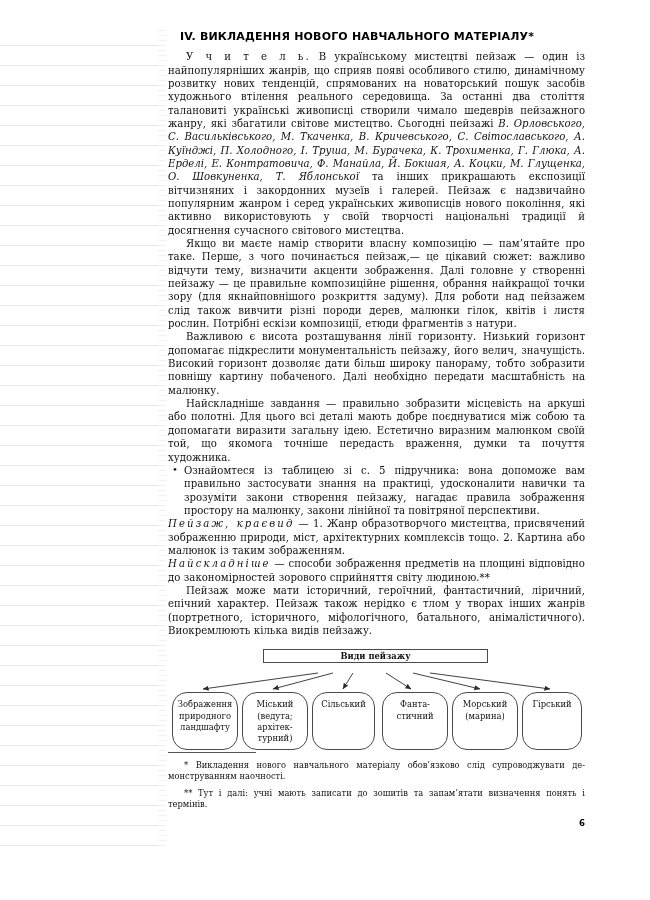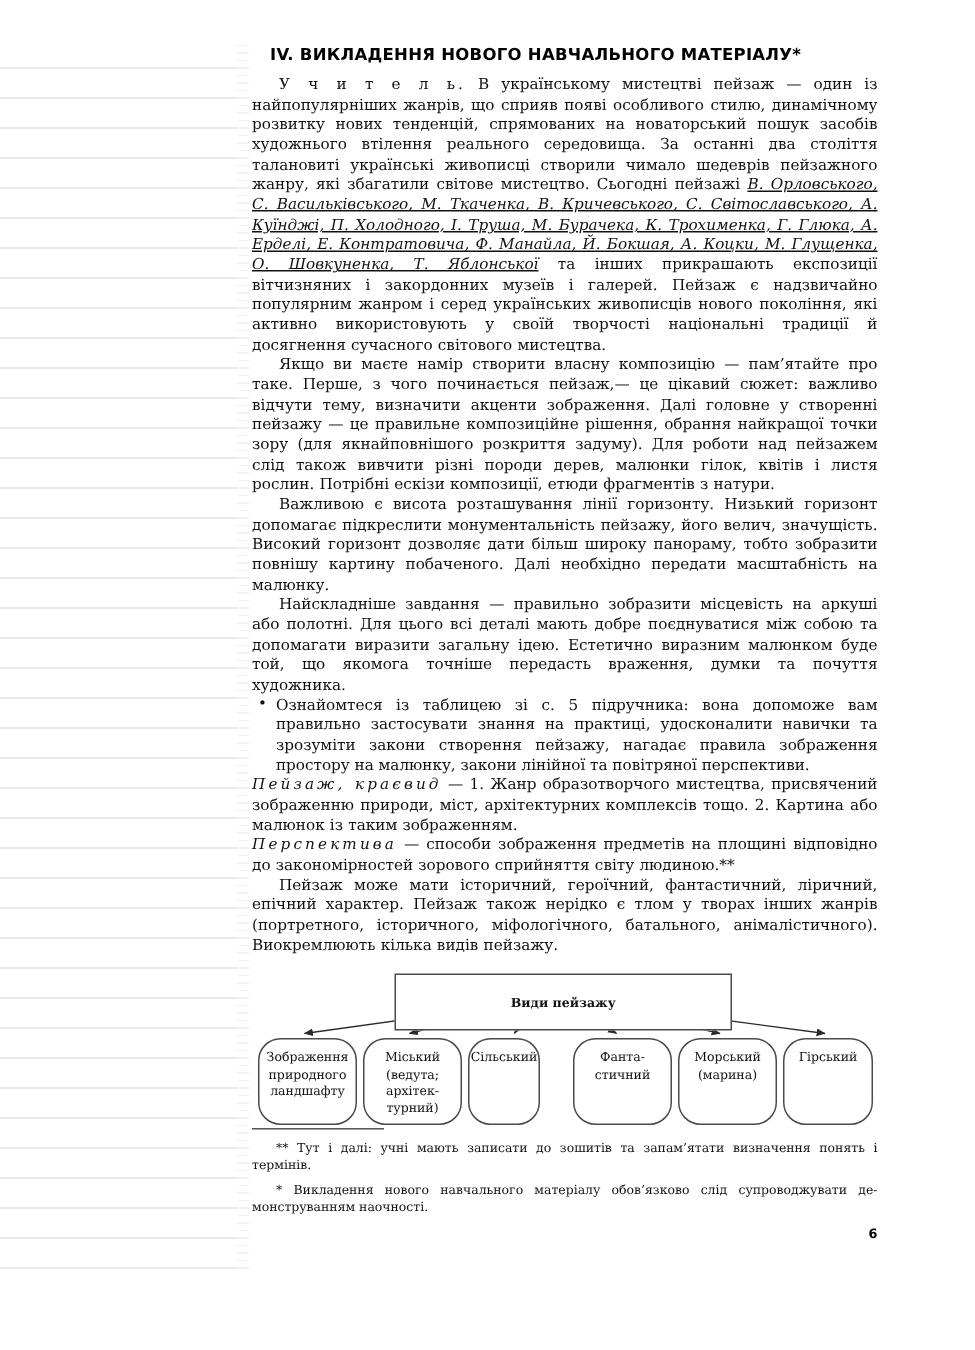--- a/index.html
+++ b/index.html
@@ -85,7 +85,6 @@
   }
   .it {
     font-style: italic;
-    text-decoration: underline;
   }
 
   ul.bullets {

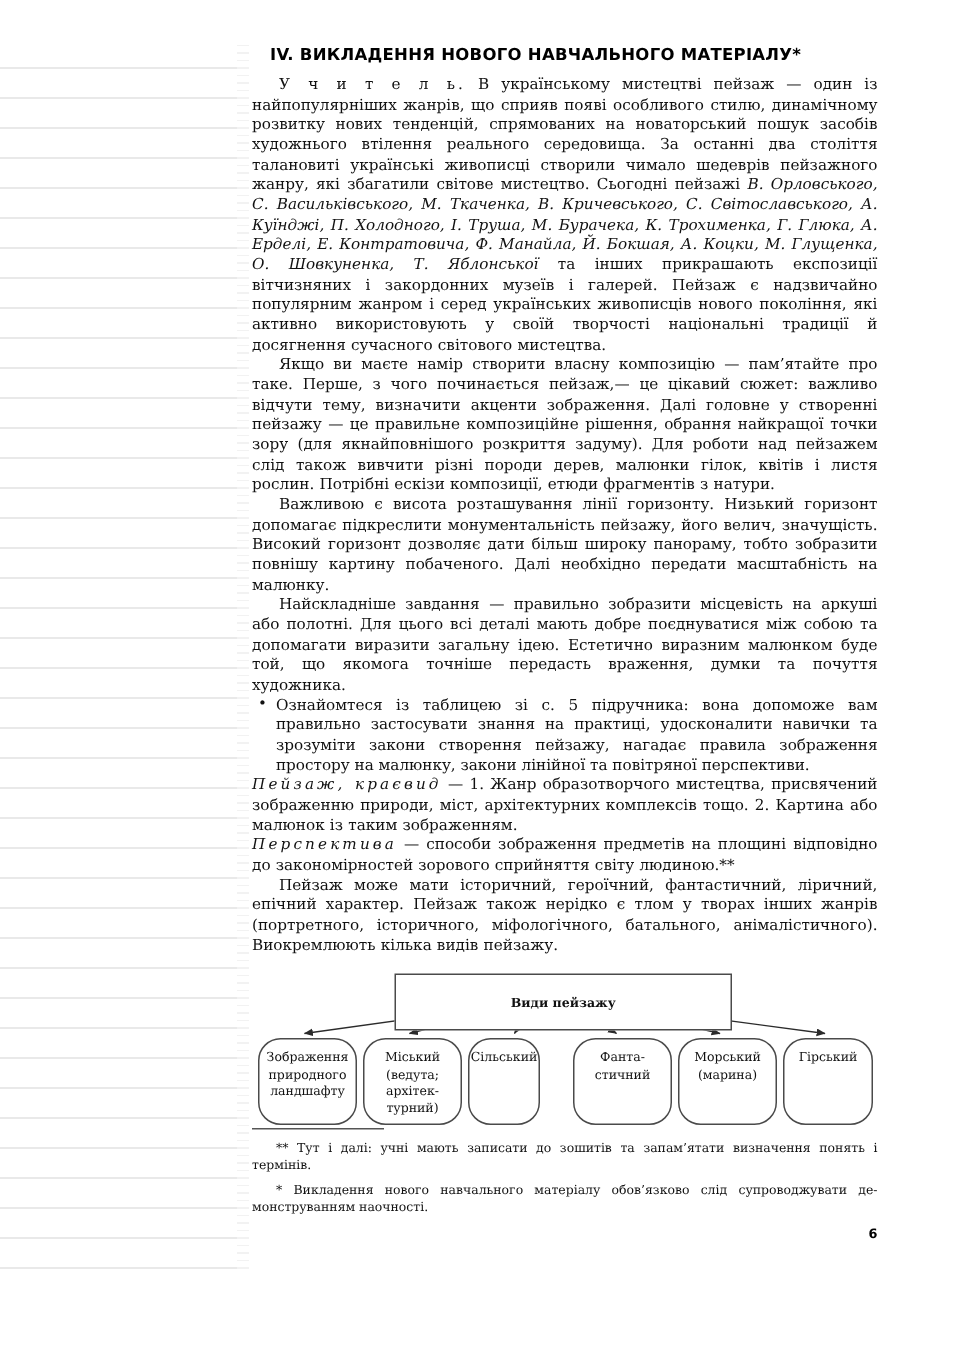--- a/index.html
+++ b/index.html
@@ -199,7 +199,7 @@
 
     <p class="body">Важливою є висота розташування лінії горизонту. Низький горизонт допо­магає підкреслити монументальність пейзажу, його велич, значущість. Висо­кий горизонт дозволяє дати більш широку панораму, тобто зобразити повнішу картину побаченого. Далі необхідно передати масштабність на малюнку.</p>
 
-    <p class="body">Найскладніше завдання — правильно зобразити місцевість на аркуші або полотні. Для цього всі деталі мають добре поєднуватися між собою та допома­гати виразити загальну ідею. Естетично виразним малюнком буде той, що яко­мога точніше передасть враження, думки та почуття художника.</p>
+    <p class="body">Найскладніше завдання — правильно зобразити місцевість на аркуші або полотні. Для цього всі деталі мають добре поєднуватися між собою та допома­гати виразити загальну ідею. Естетично виразним малюнком своїй той, що яко­мога точніше передасть враження, думки та почуття художника.</p>
 
     <ul class="bullets">
       <li><span class="dot">•</span><span>Ознайомтеся із таблицею зі с. 5 підручника: вона допоможе вам правильно застосувати знання на практиці, удосконалити навички та зрозуміти зако­ни створення пейзажу, нагадає правила зображення простору на малюнку, закони лінійної та повітряної перспективи.</span></li>

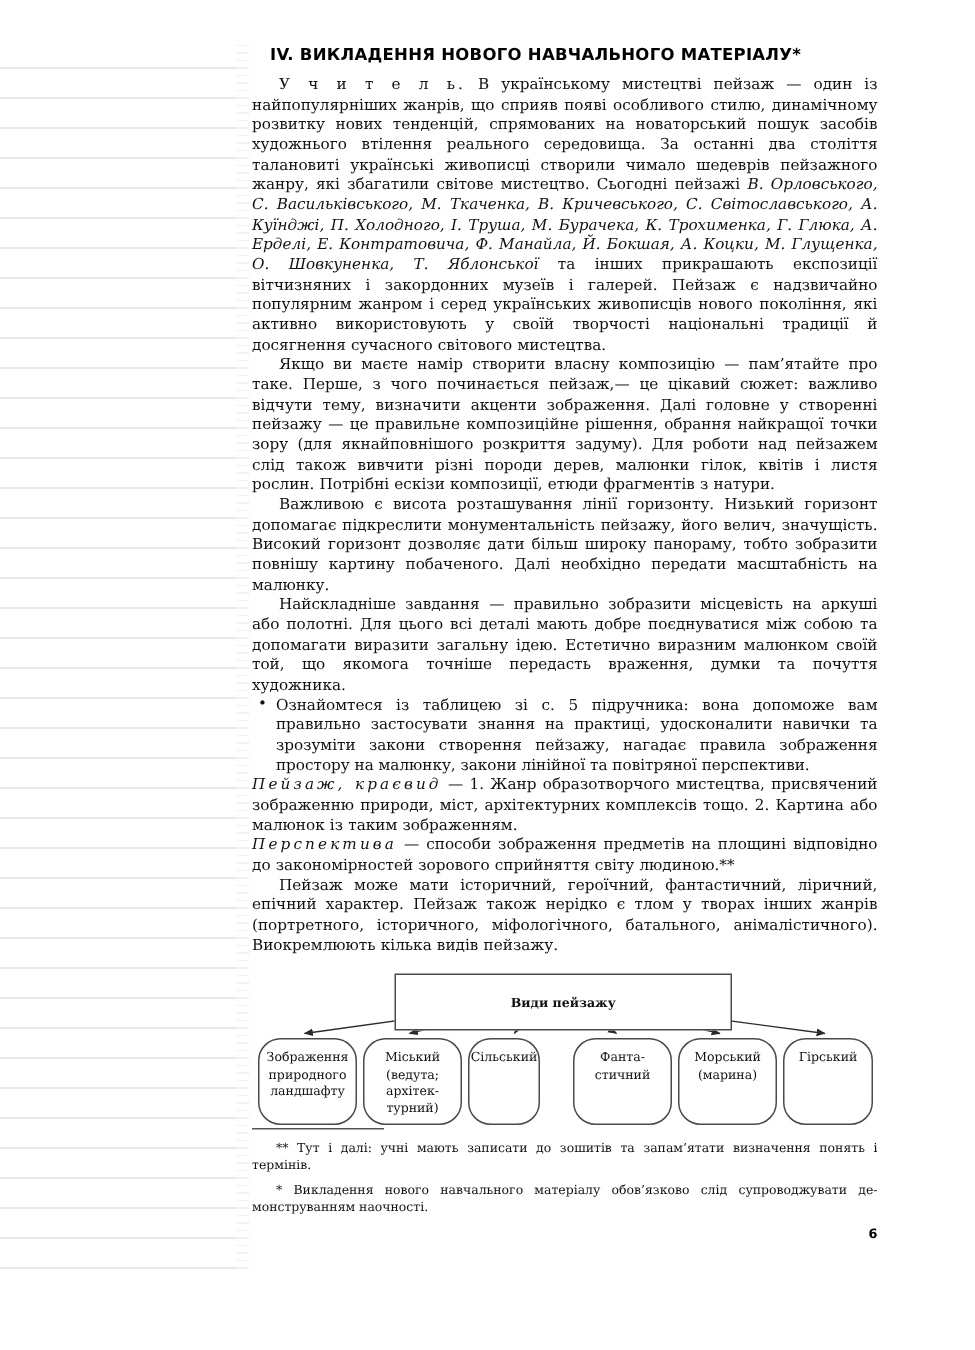--- a/index.html
+++ b/index.html
@@ -207,7 +207,7 @@
 
     <p class="body noindent"><span class="term spaced">Пейзаж, краєвид</span><span> — 1. Жанр образотворчого мистецтва, присвячений зо­браженню природи, міст, архітектурних комплексів тощо. 2. Картина або малюнок із таким зображенням.</span></p>
 
-    <p class="body noindent"><span class="term spaced">Перспектива</span><span> — способи зображення предметів на площині відповідно до закономірностей зорового сприйняття світу людиною.**</span></p>
+    <p class="body noindent"><span class="term spaced">Найскладніше</span><span> — способи зображення предметів на площині відповідно до закономірностей зорового сприйняття світу людиною.**</span></p>
 
     <p class="body">Пейзаж може мати історичний, героїчний, фантастичний, ліричний, епіч­ний характер. Пейзаж також нерідко є тлом у творах інших жанрів (портрет­ного, історичного, міфологічного, батального, анімалістичного). Виокремлю­ють кілька видів пейзажу.</p>
 

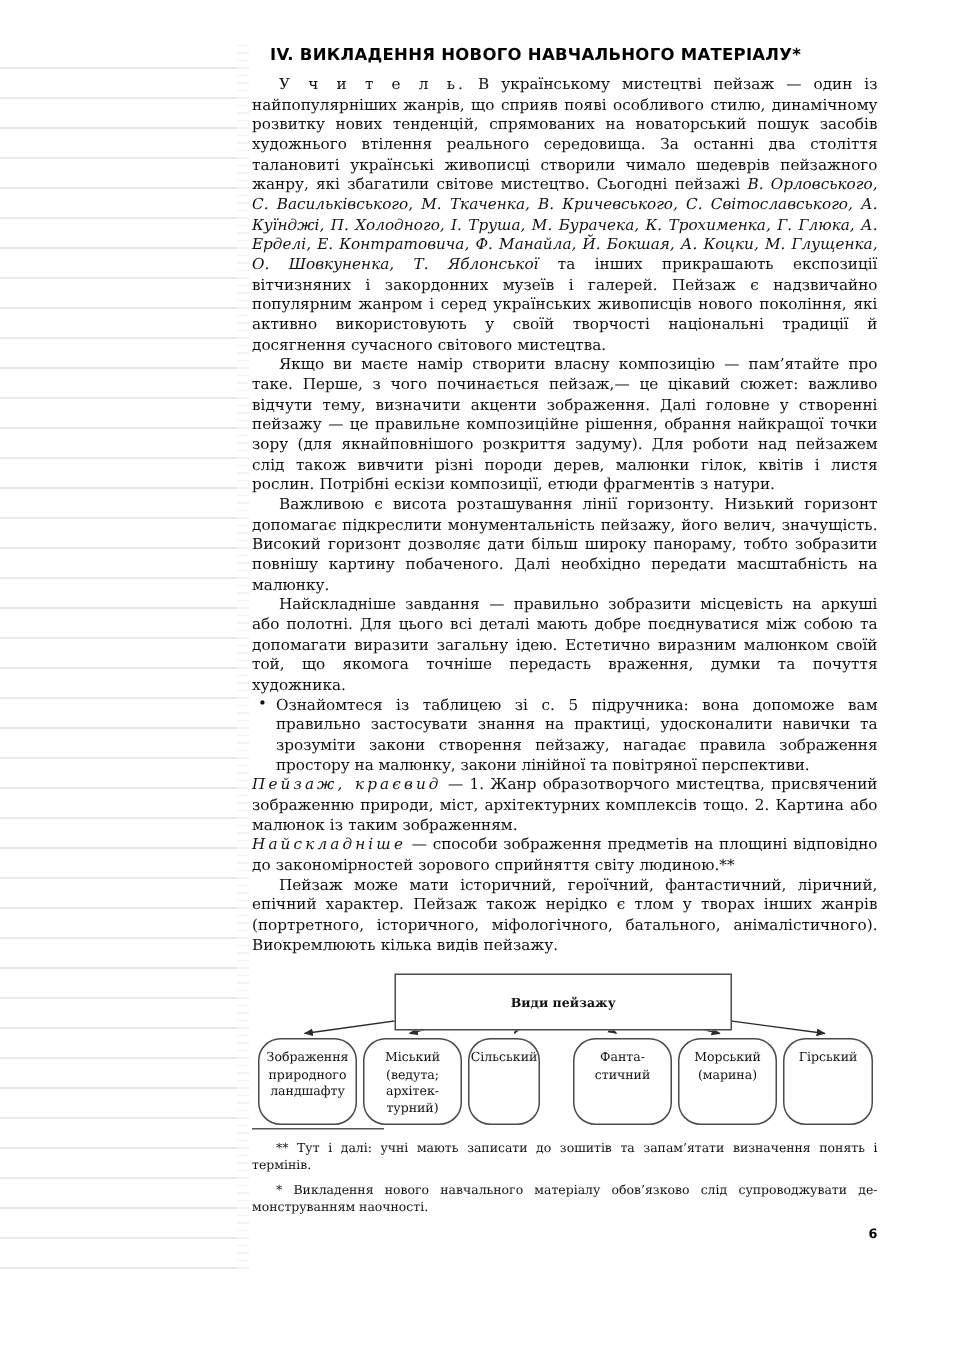--- a/index.html
+++ b/index.html
@@ -228,7 +228,7 @@
         </g>
       </svg>
 
-      <div class="node root" style="left:95px; top:3px; width:225px; height:38px;">
+      <div class="node root" style="left:95px; top:3px; width:225px; height:14px;">
         <span>Види пейзажу</span>
       </div>
 

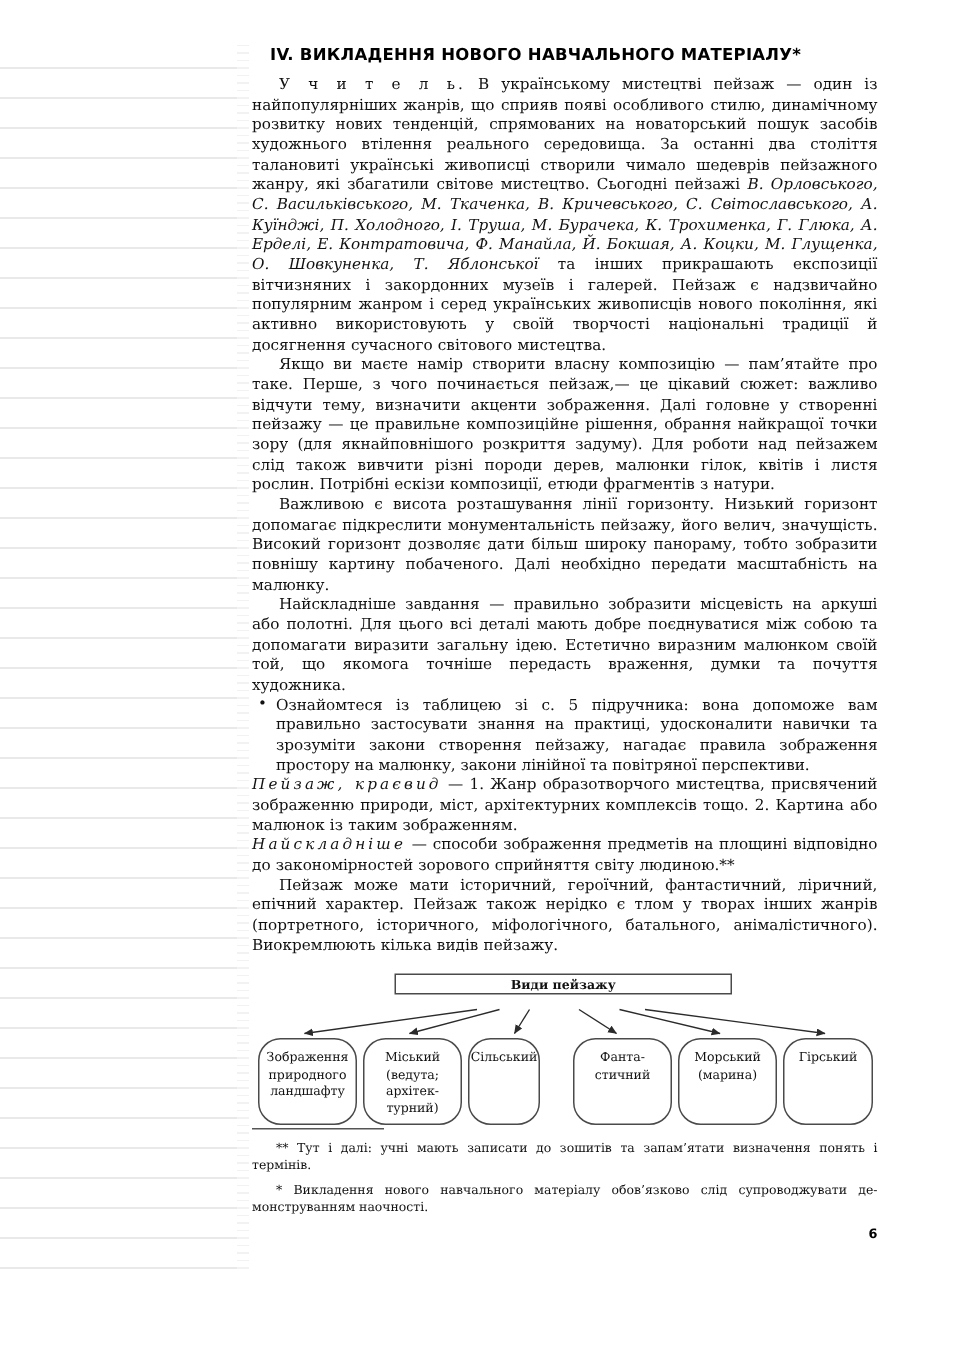--- a/index.html
+++ b/index.html
@@ -239,7 +239,7 @@
 (ведута;
 архітек-
 турний)</span></div>
-      <div class="node leaf" style="left:144px; top:46px; width:48px; height:58px;"><span style="white-space:pre-line;">Сільський</span></div>
+      <div class="node leaf" style="left:144px; top:46px; width:63px; height:58px;"><span style="white-space:pre-line;">Сільський</span></div>
       <div class="node leaf" style="left:214px; top:46px; width:66px; height:58px;"><span style="white-space:pre-line;">Фанта-
 стичний</span></div>
       <div class="node leaf" style="left:284px; top:46px; width:66px; height:58px;"><span style="white-space:pre-line;">Морський

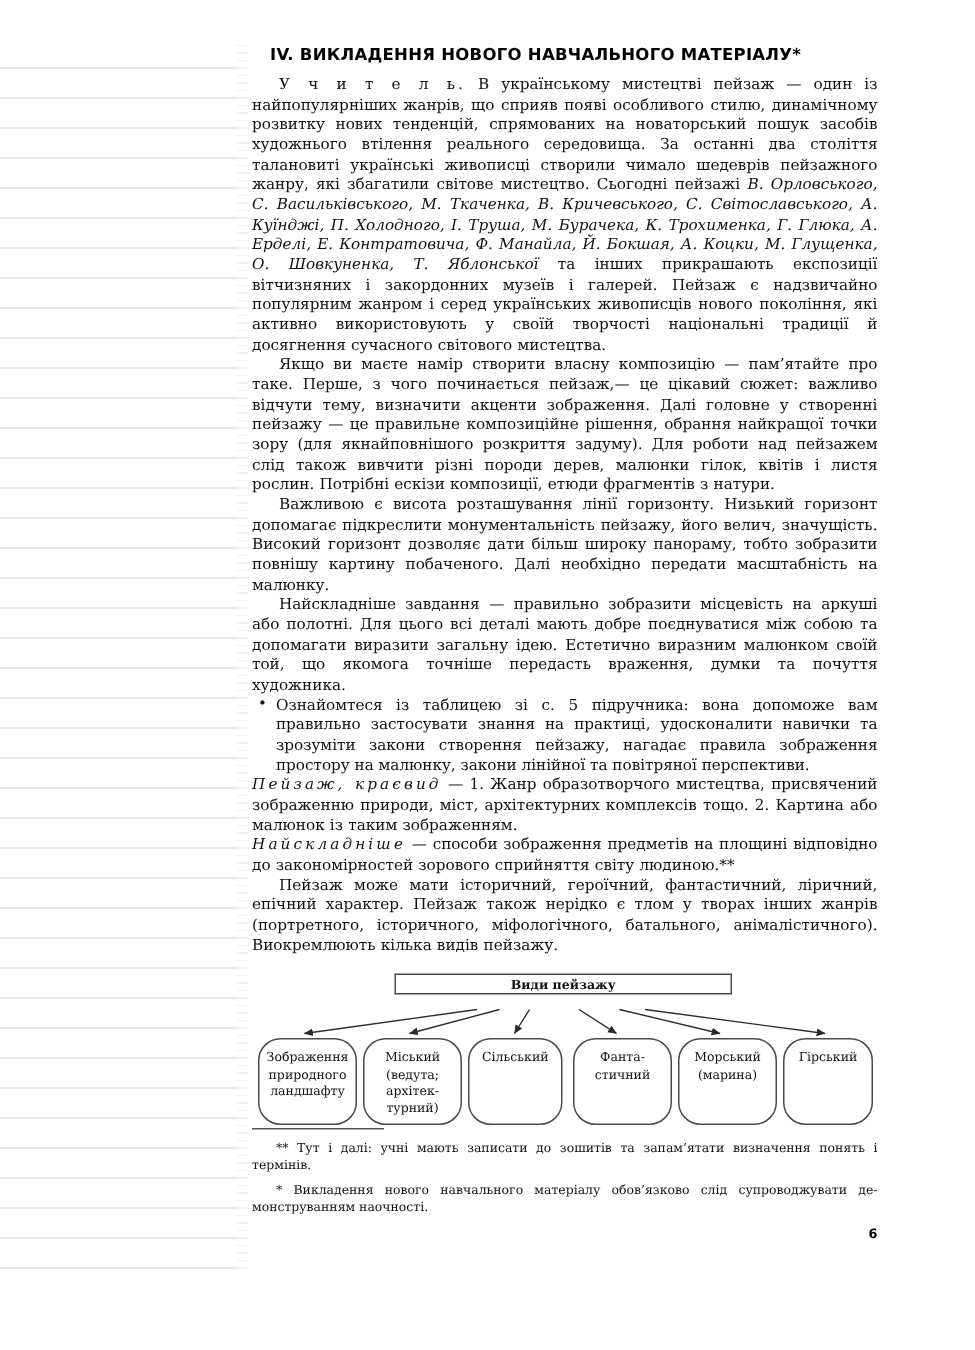--- a/index.html
+++ b/index.html
@@ -252,8 +252,8 @@
   <div class="footnote-rule"></div>
 
   <div class="footnotes">
+    <p>* Викладення нового навчального матеріалу обов’язково слід супроводжувати де­монструванням наочності.</p>
     <p>** Тут і далі: учні мають записати до зошитів та запам’ятати визначення понять і термінів.</p>
-    <p>* Викладення нового навчального матеріалу обов’язково слід супроводжувати де­монструванням наочності.</p>
   </div>
 
   <div class="page-number">6</div>

